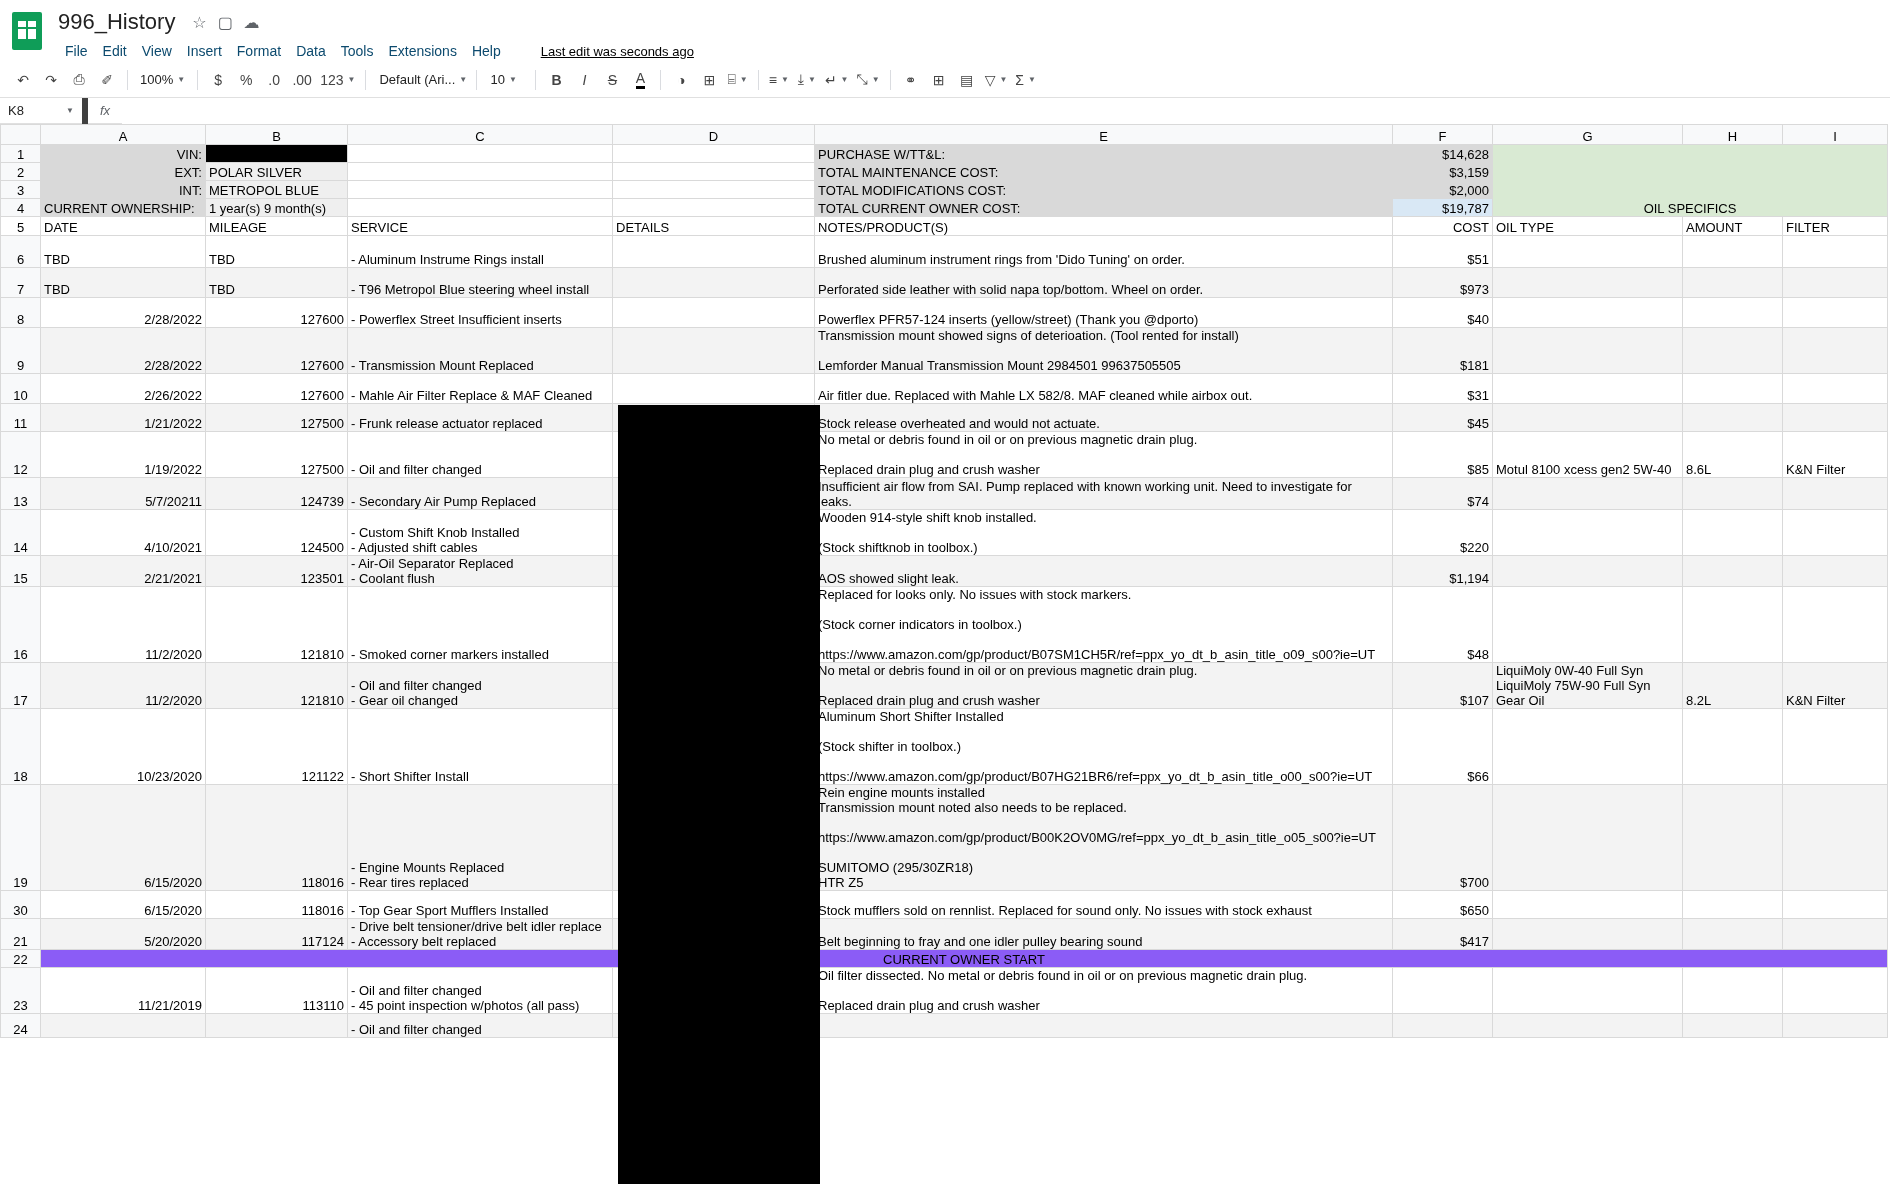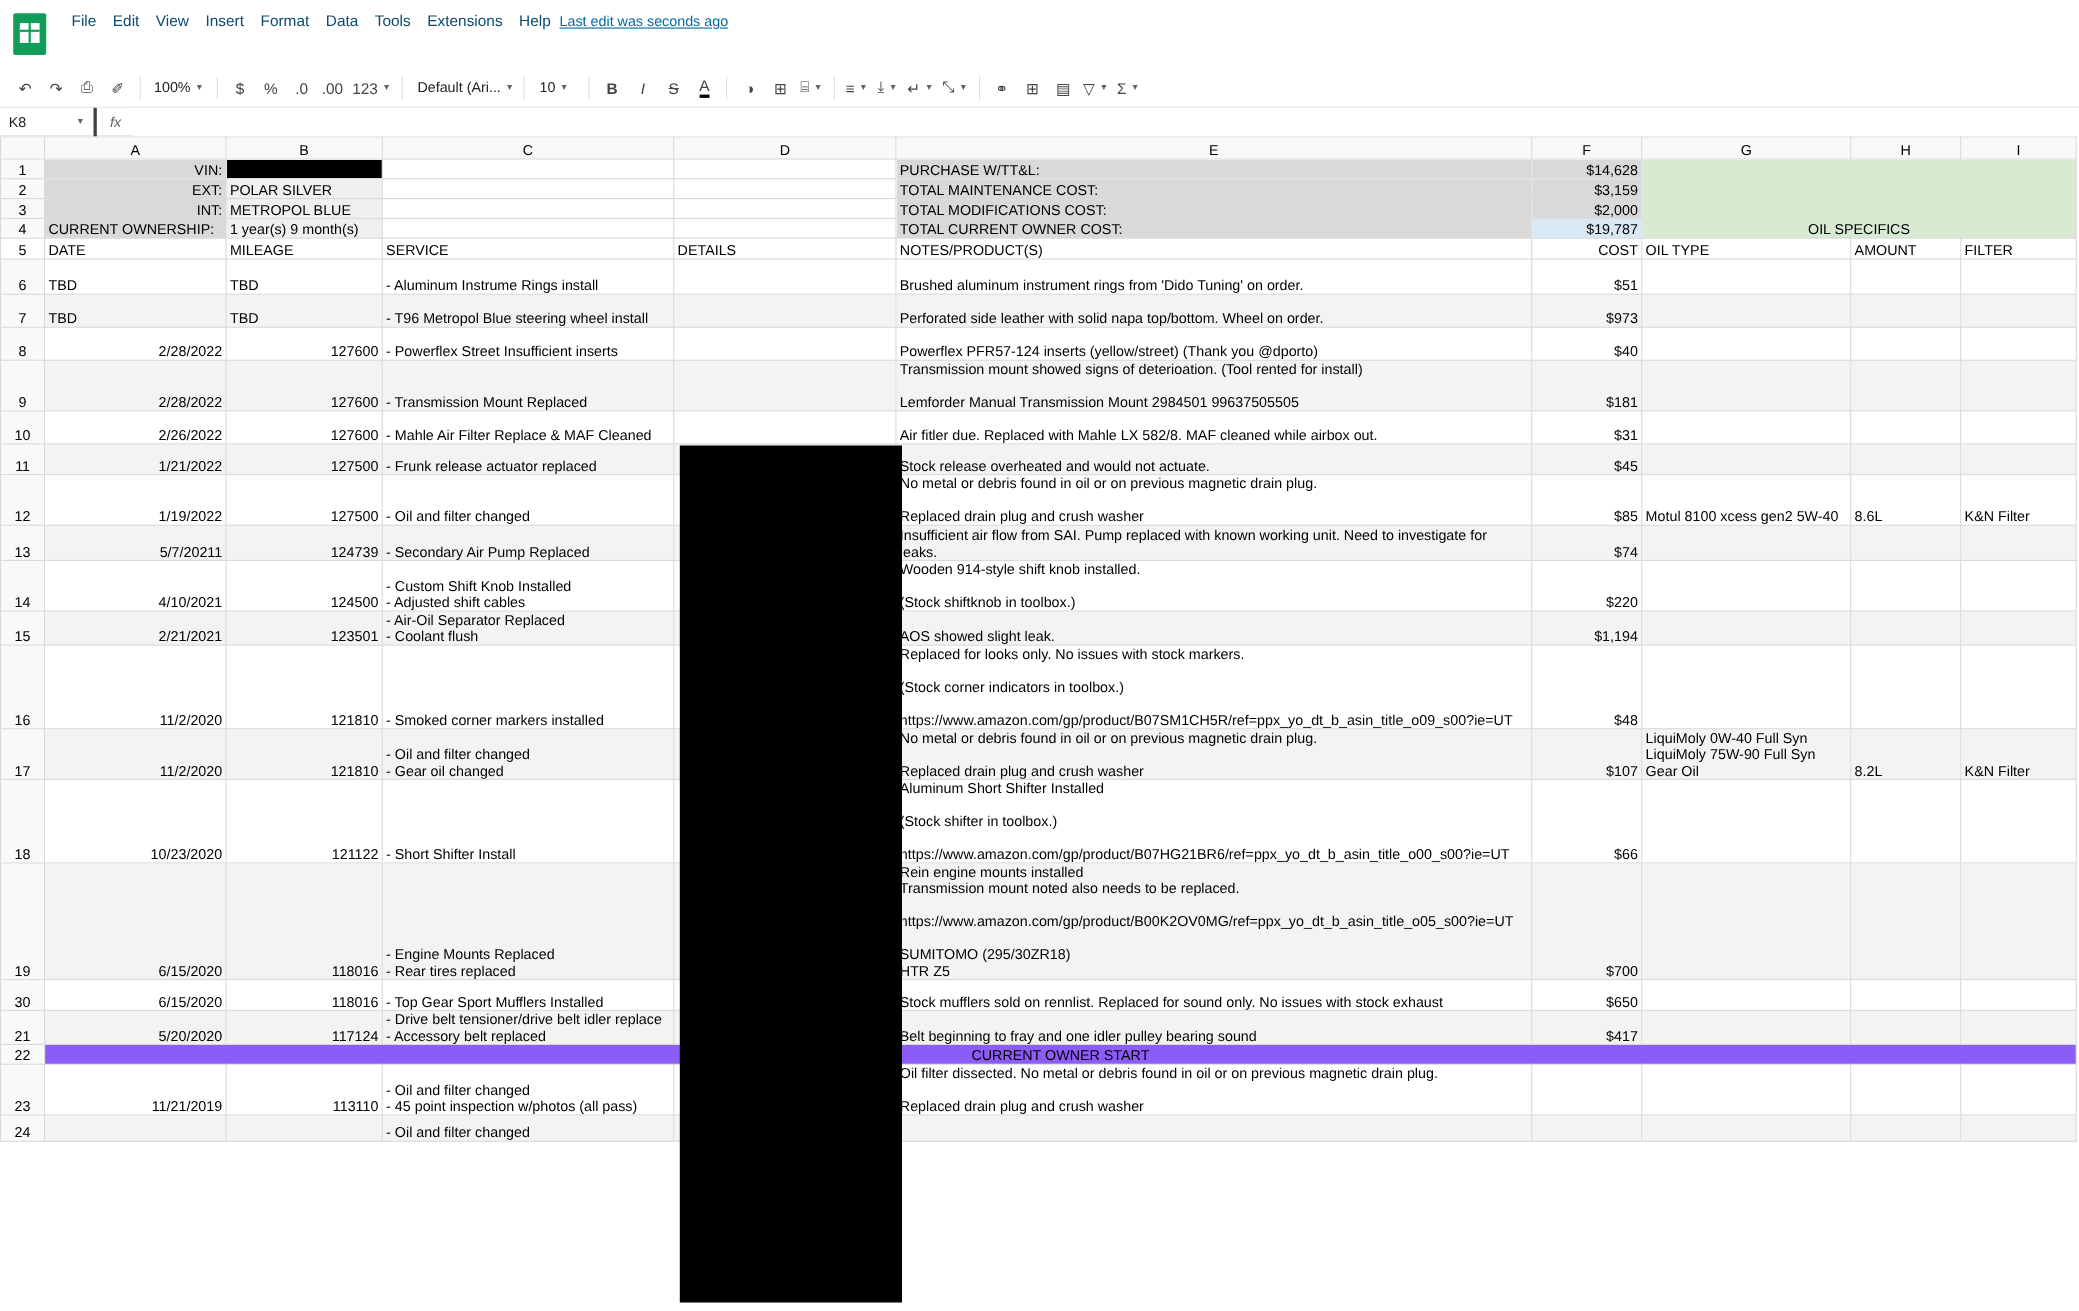--- a/index.html
+++ b/index.html
@@ -145,6 +145,12 @@
       <div class="grid"></div>
   </div>
   <div class="title-block">
+    <div class="title-row">
+      <div class="doc-title">996_History</div>
+      <div class="title-icon">☆</div>
+      <div class="title-icon">▢</div>
+      <div class="title-icon">☁</div>
+    </div>
     <div class="menu-row">
       <div class="menu-item">File</div>
       <div class="menu-item">Edit</div>

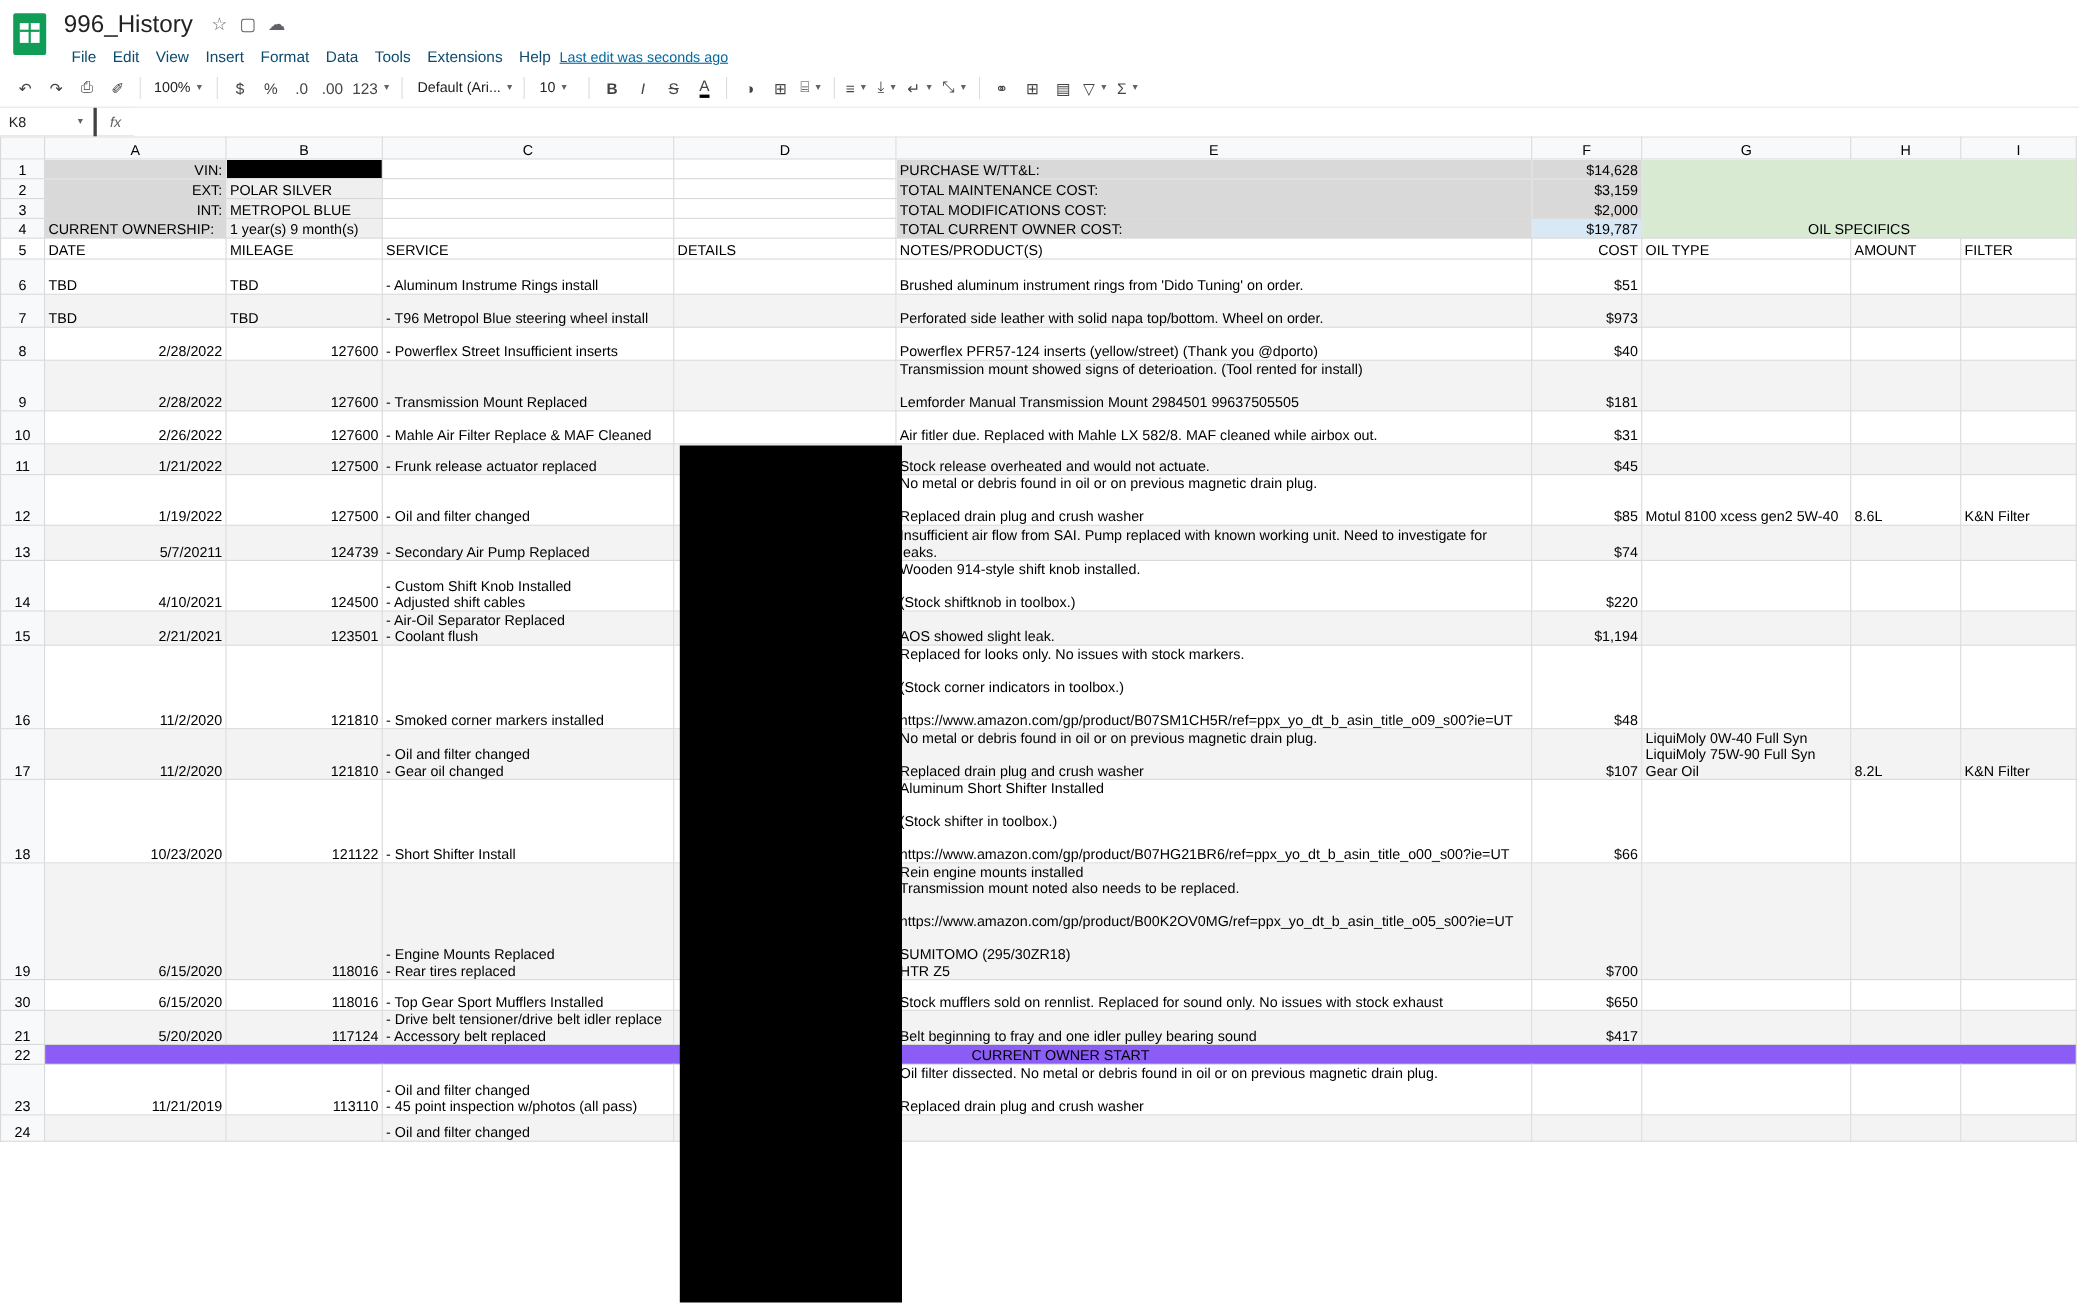--- a/index.html
+++ b/index.html
@@ -49,7 +49,7 @@
     border-radius: 4px; cursor: pointer; white-space: nowrap;
   }
   .last-edit {
-    font-size: 13px; color: #0369a1; margin-left: 0; white-space: nowrap;
+    font-size: 13px; color: #000000; margin-left: 32px; white-space: nowrap;
     text-decoration: underline;
   }
 

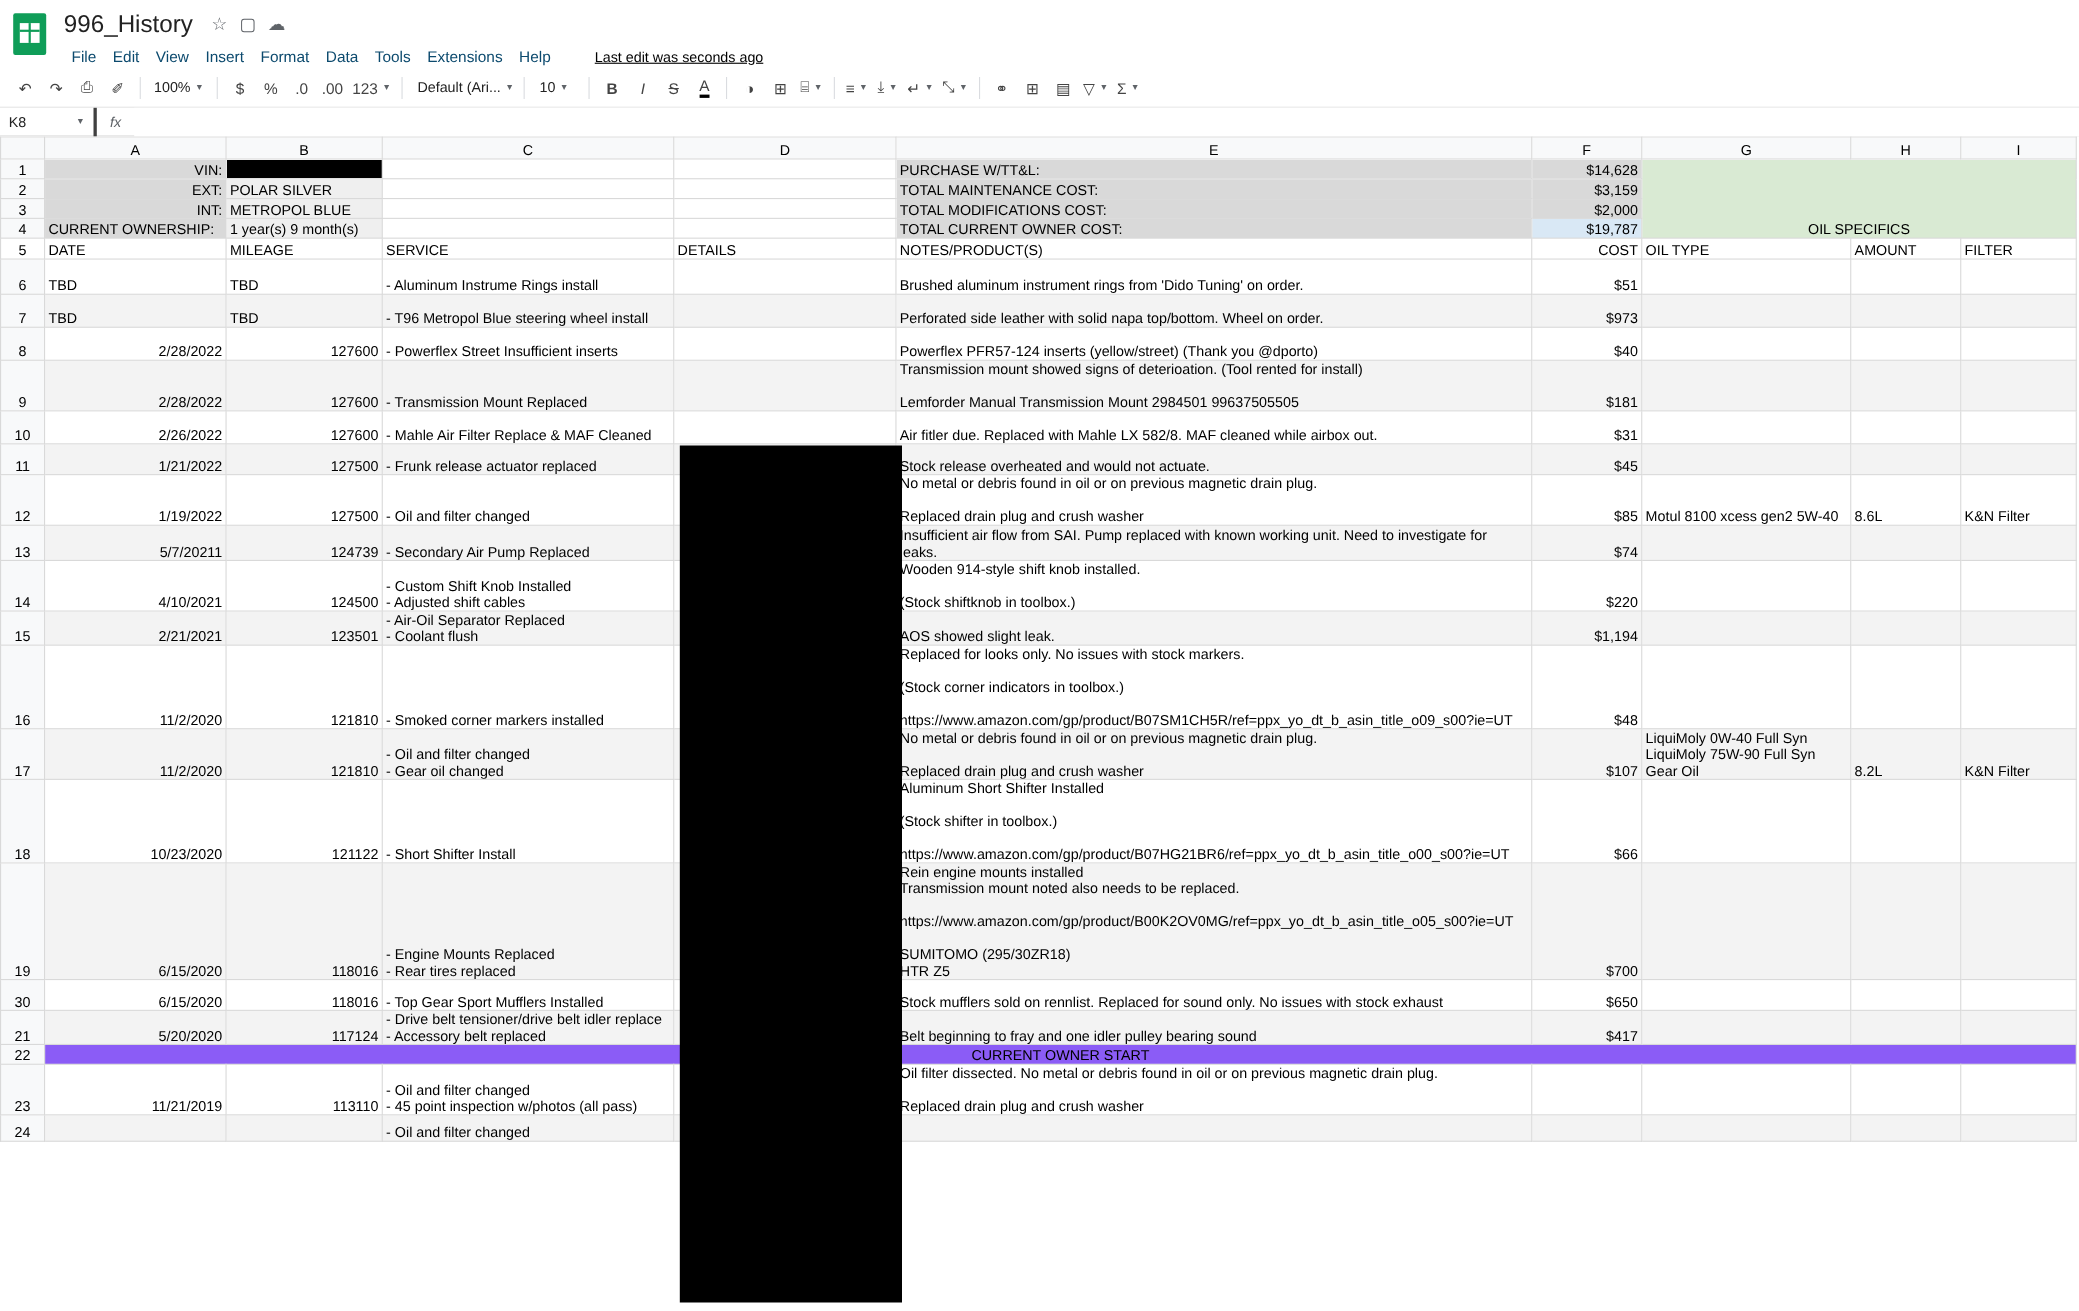--- a/index.html
+++ b/index.html
@@ -89,7 +89,7 @@
   }
   .namebox {
     width: 88px; height: 26px; display: flex; align-items: center;
-    padding-left: 8px; font-size: 13px; border-right: 3px solid #404040;
+    padding-left: 8px; font-size: 13px; border-right: 6px solid #404040;
     position: relative;
   }
   .namebox .caret { position: absolute; right: 8px; }

